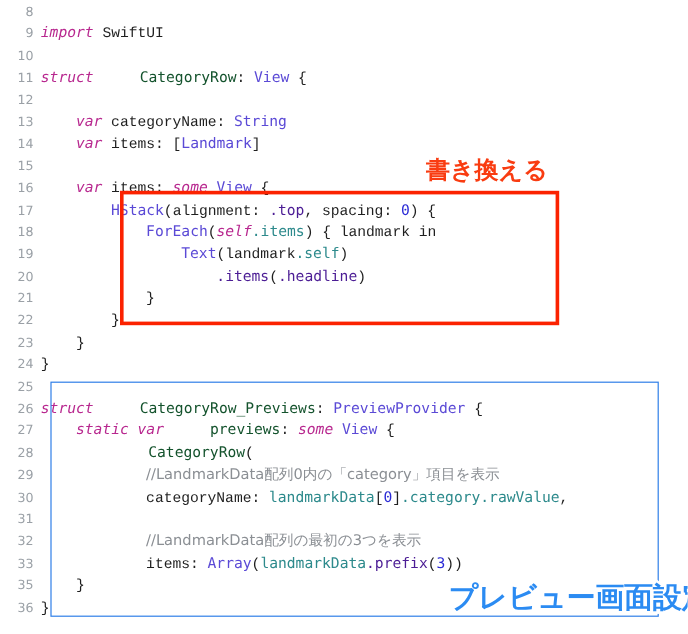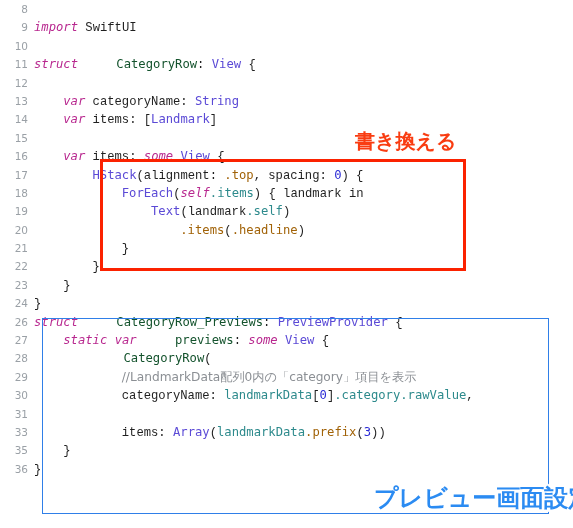--- a/index.html
+++ b/index.html
@@ -49,7 +49,7 @@
   .type {color:#14532d;margin-left:31px;}      
   .tname{color:#5b4ad6;}      
   .prop {color:#2d8a8c;}      
-  .dot  {color:#a16207;}      
+  .dot  {color:#4c1d95;}      
   .num  {color:#2b2bd6;}      
   .pln  {color:#1f1f1f;font-family:Liberation Mono, monospace;}      
   .cmt  {color:#8b8f94;font-family:"DejaVu Sans","Liberation Sans",sans-serif;}

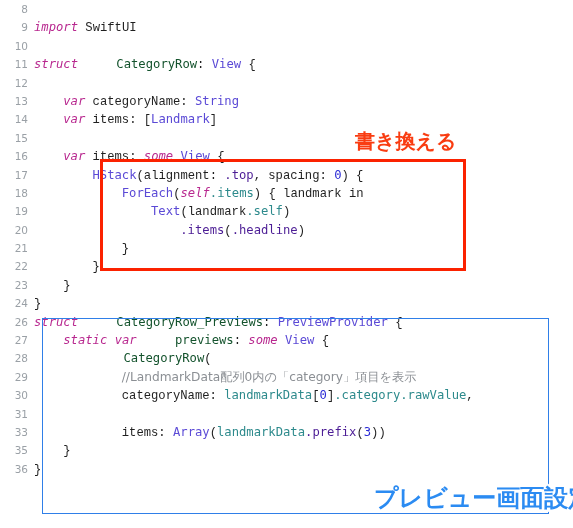--- a/index.html
+++ b/index.html
@@ -133,6 +133,7 @@
 
     <div class="line"><span class="gutter">24</span><span class="src"><span class="pln">}</span></span></div>
 
+    <div class="line"><span class="gutter">25</span><span class="src"></span></div>
 
     <div class="line"><span class="gutter">26</span><span class="src"><span class="kw">struct</span><span class="pln"> </span><span class="type">CategoryRow_Previews</span><span class="pln">: </span><span class="tname">PreviewProvider</span><span class="pln"> {</span></span></div>
 

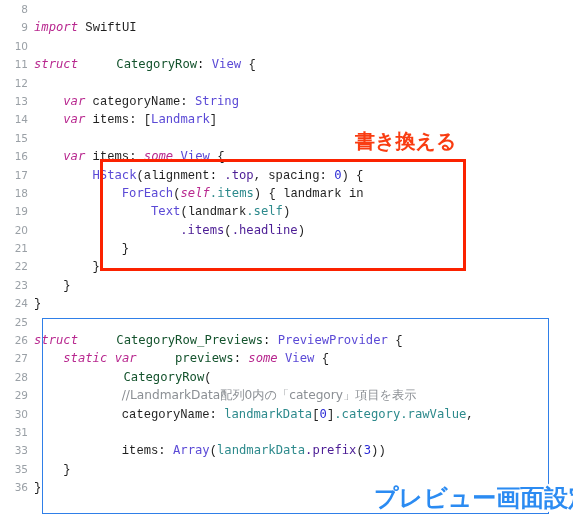--- a/index.html
+++ b/index.html
@@ -147,6 +147,7 @@
 
     <div class="line"><span class="gutter">31</span><span class="src"></span></div>
 
+    <div class="line"><span class="gutter">32</span><span class="src"><span class="pln">            </span><span class="cmt">//LandmarkData配列の最初の3つを表示</span></span></div>
 
     <div class="line"><span class="gutter">33</span><span class="src"><span class="pln">            items: </span><span class="tname">Array</span><span class="pln">(</span><span class="prop">landmarkData</span><span class="dot">.prefix</span><span class="pln">(</span><span class="num">3</span><span class="pln">))</span></span></div>
 

